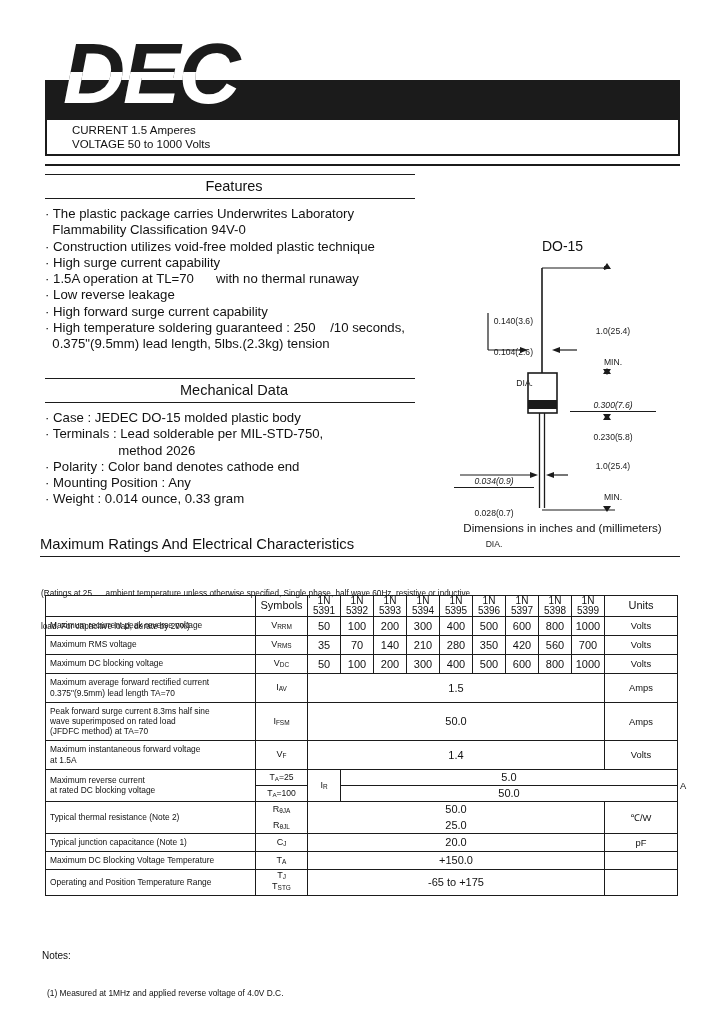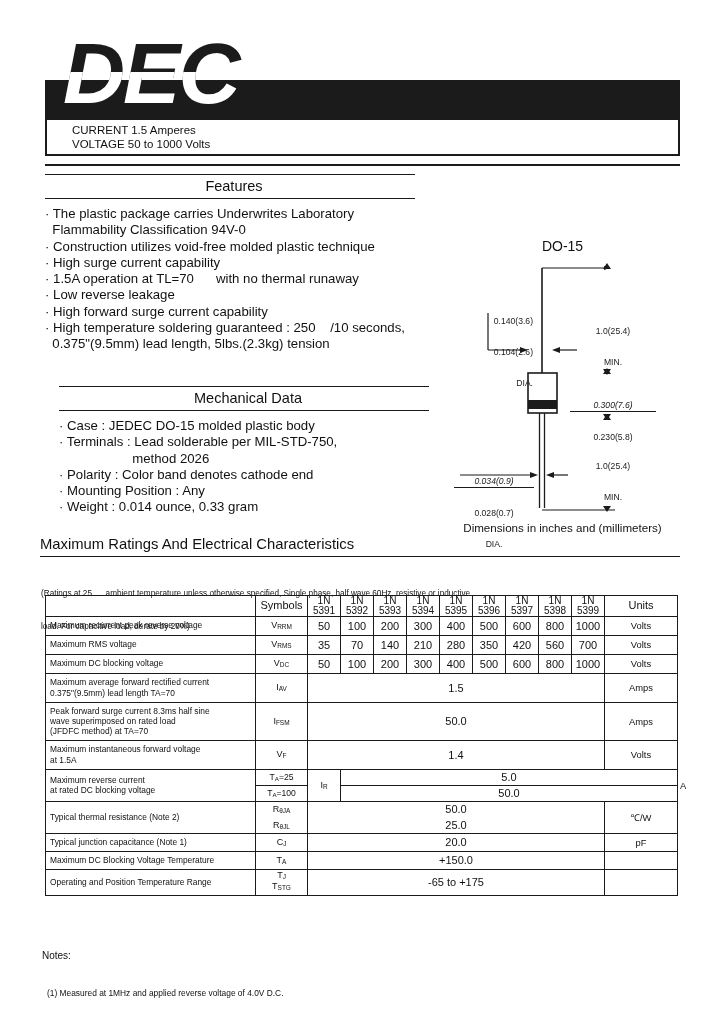--- a/index.html
+++ b/index.html
@@ -176,7 +176,7 @@
     </div>
   </div>
 
-  <div class="sect" style="left:59px; top:378px; width:370px;margin-top:8px;">
+  <div class="sect" style="left:45px; top:378px; width:370px;">
     <div class="sect-head topline">Mechanical Data</div>
     <div class="bullets">
       <span class="li">· Case : JEDEC DO-15 molded plastic body</span>

